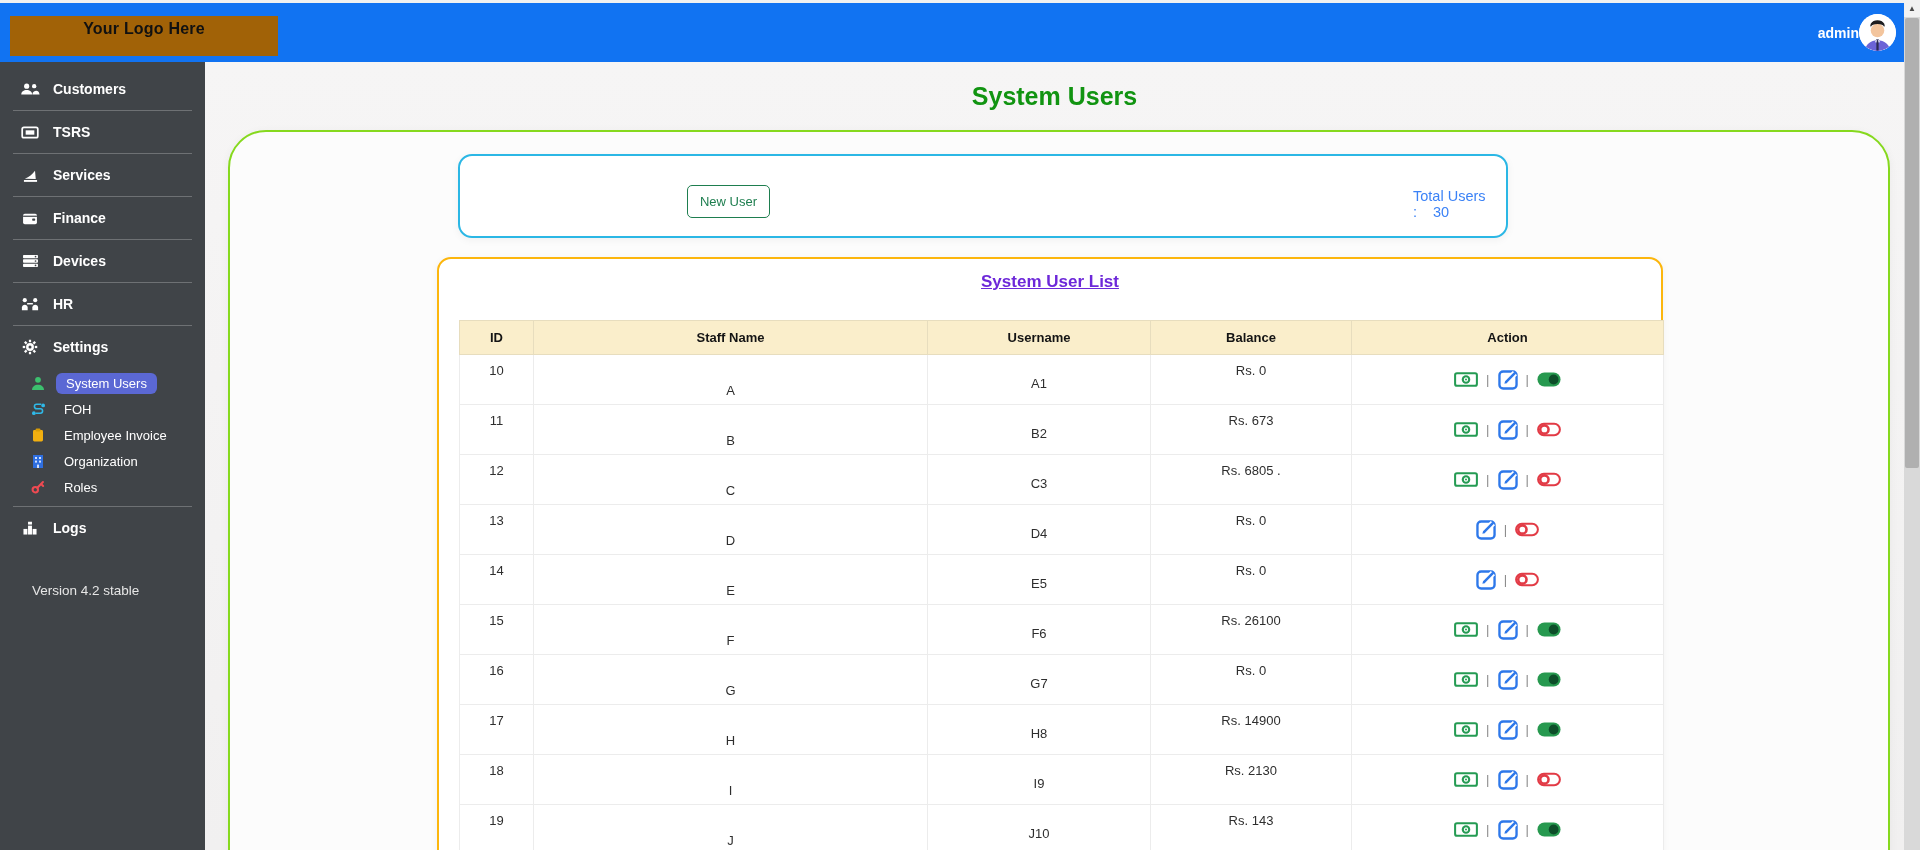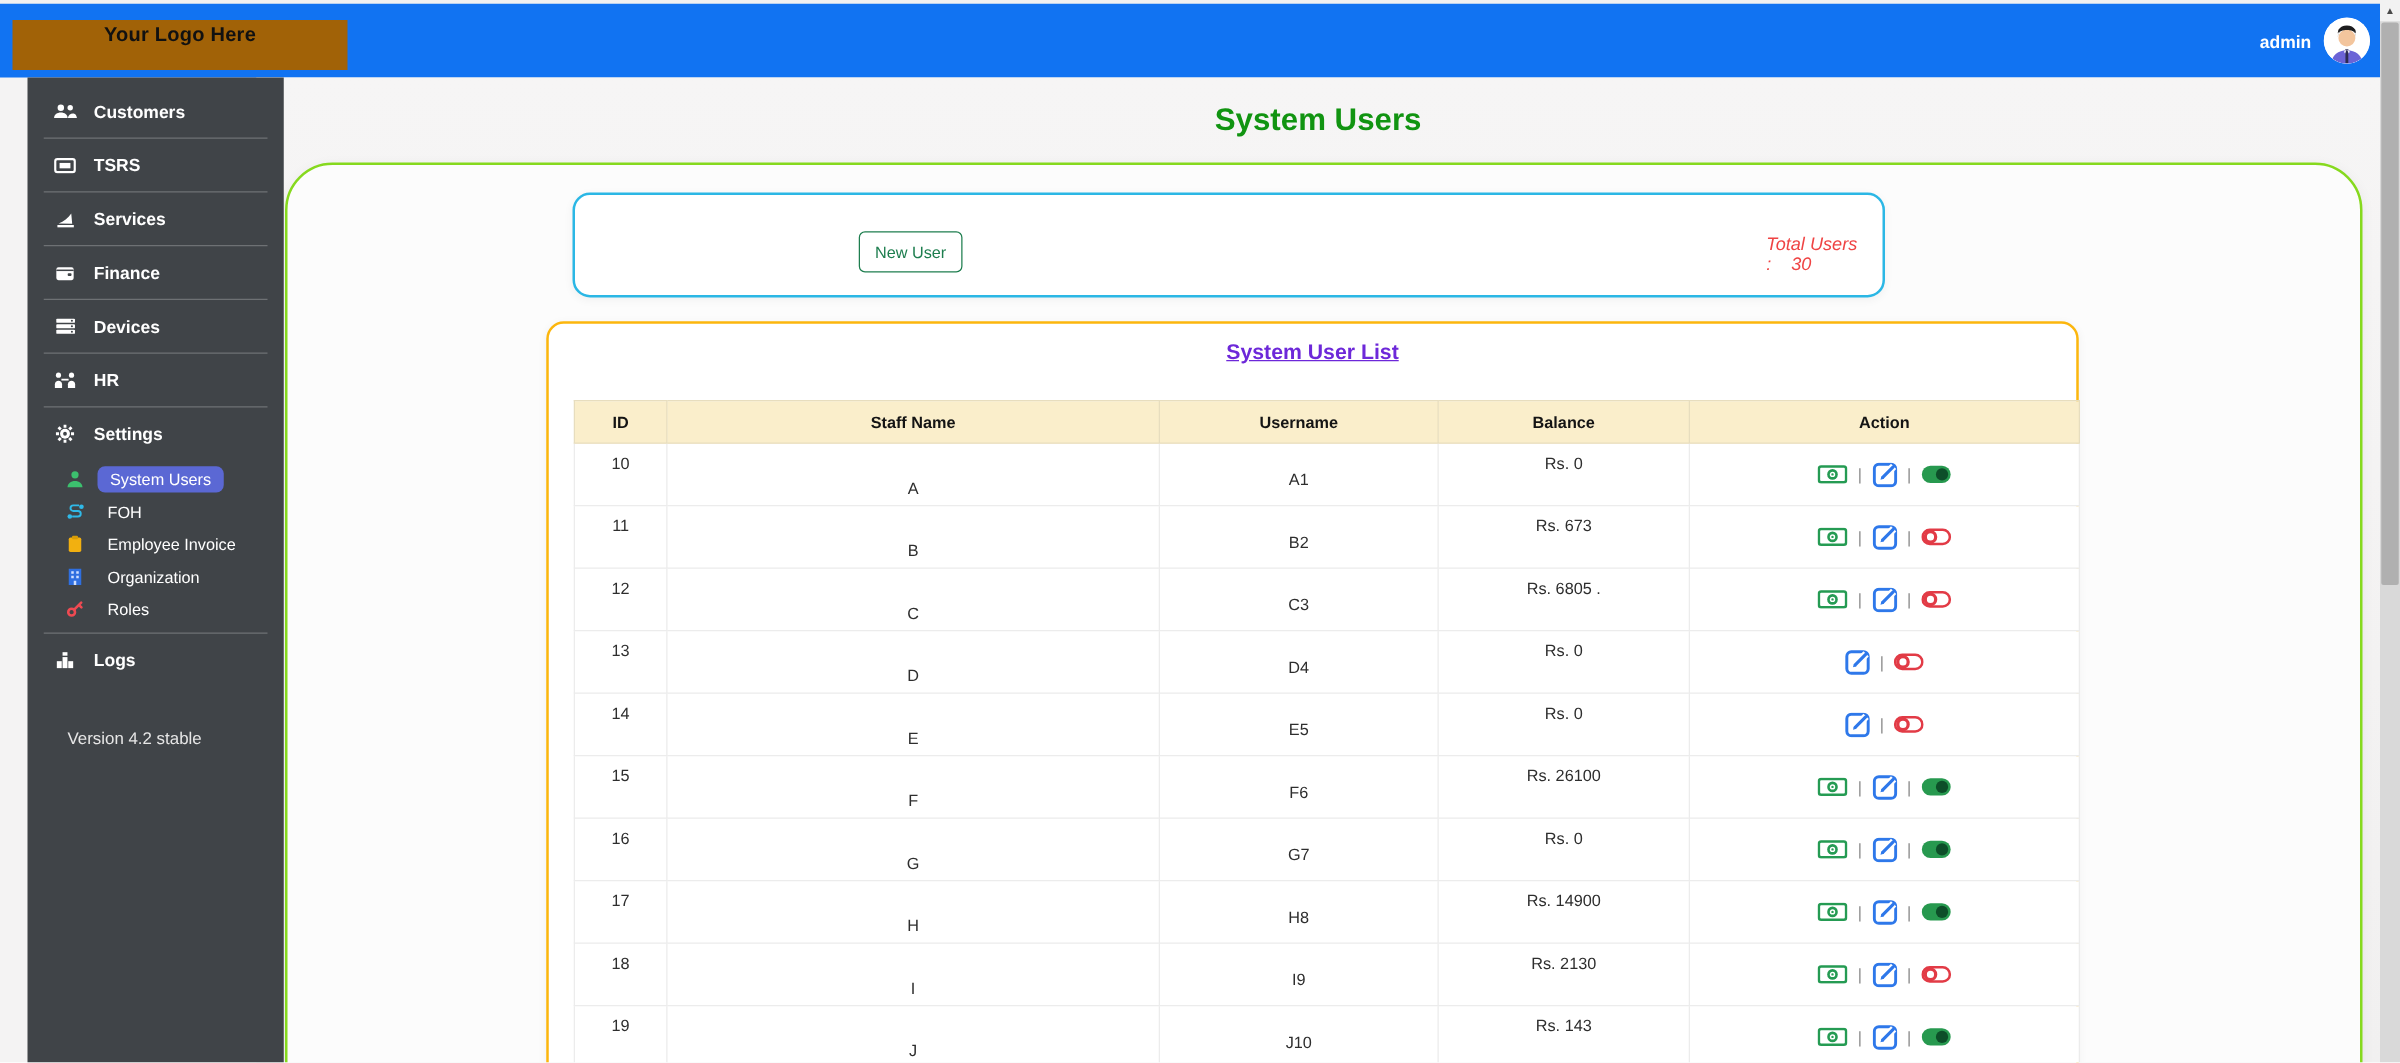--- a/index.html
+++ b/index.html
@@ -11,7 +11,7 @@
   #topbar { position:absolute; top:3px; left:0; width:1920px; height:59px; background:#1173f2; display:flex; align-items:center; }
   #logo-box { position:absolute; left:10px; top:13px; width:268px; height:40px; background:#a16207; display:flex; align-items:flex-start; justify-content:center; padding-top:4px; }
   #logo-box span { font-weight:bold; font-size:16px; color:#111; letter-spacing:.2px; }
-  #topbar-right { position:absolute; right:24px; top:0; height:59px; display:flex; align-items:center; gap:10px; }
+  #topbar-right { position:absolute; right:24px; top:0; height:59px; display:flex; align-items:center; }
   #admin-label { color:#fff; font-weight:bold; font-size:14px; }
   #avatar { width:37px; height:37px; border-radius:50%; overflow:hidden; background:#fff; flex:0 0 auto; }
 

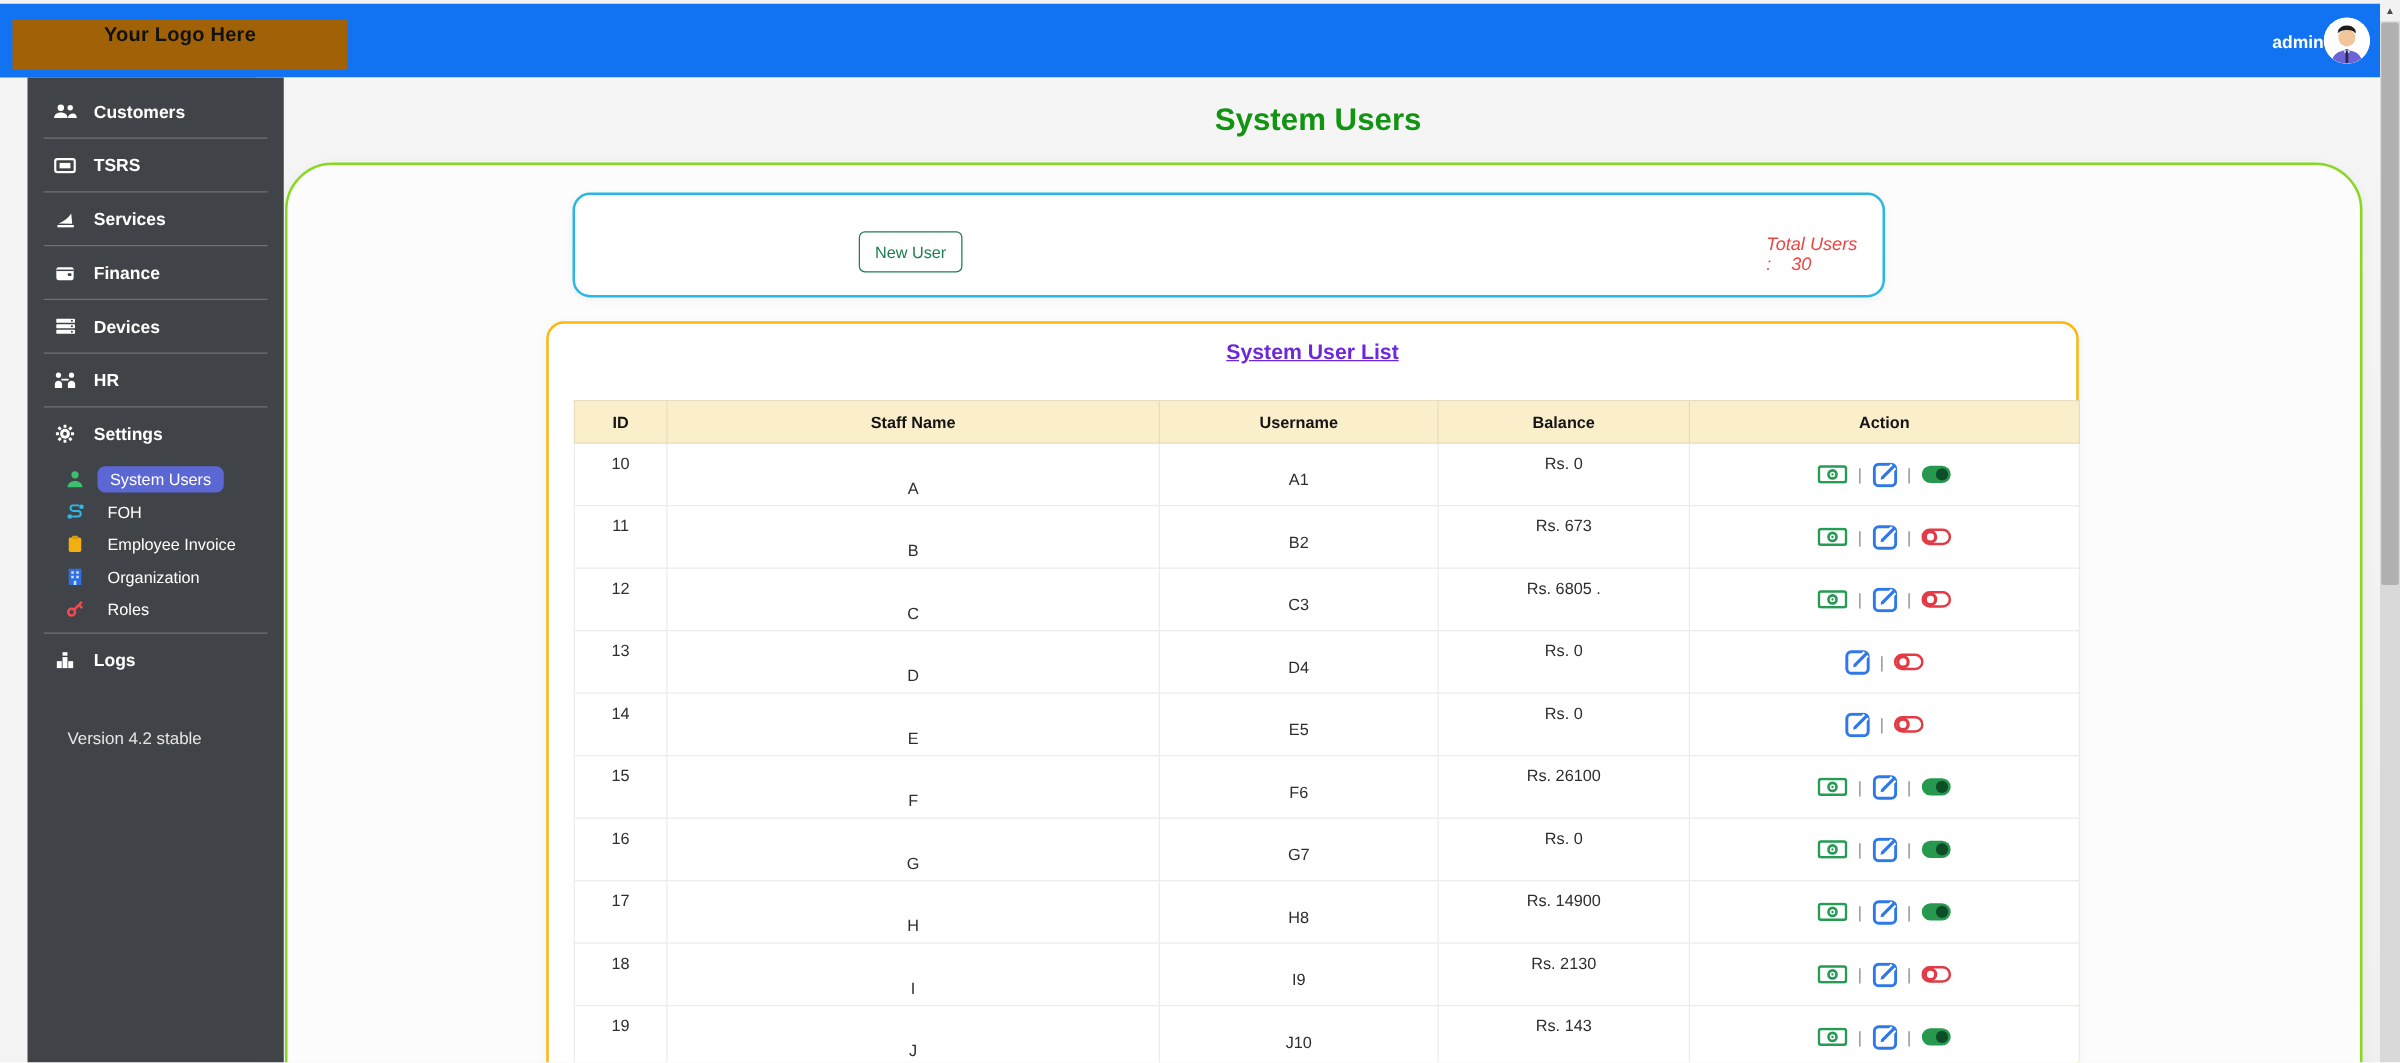--- a/index.html
+++ b/index.html
@@ -21,7 +21,7 @@
   #scroll-thumb { position:absolute; top:18px; left:1px; width:14px; height:450px; background:#b0b0b0; border-radius:2px; }
 
   
-  #sidebar { position:absolute; left:0; top:62px; width:205px; height:788px; background:#404448; padding-top:6px; z-index:10;margin-left:22px; }
+  #sidebar { position:absolute; left:0; top:62px; width:205px; height:788px; background:#404448; padding-top:6px; z-index:10; }
   .nav-item { height:42px; display:flex; align-items:center; padding-left:20px; gap:13px; color:#fff; font-weight:bold; font-size:14px; cursor:pointer; }
   .nav-icon { width:20px; display:flex; justify-content:center; align-items:center; }
   .nav-divider { border-top:1px solid #6e7174; margin:0 13px; }

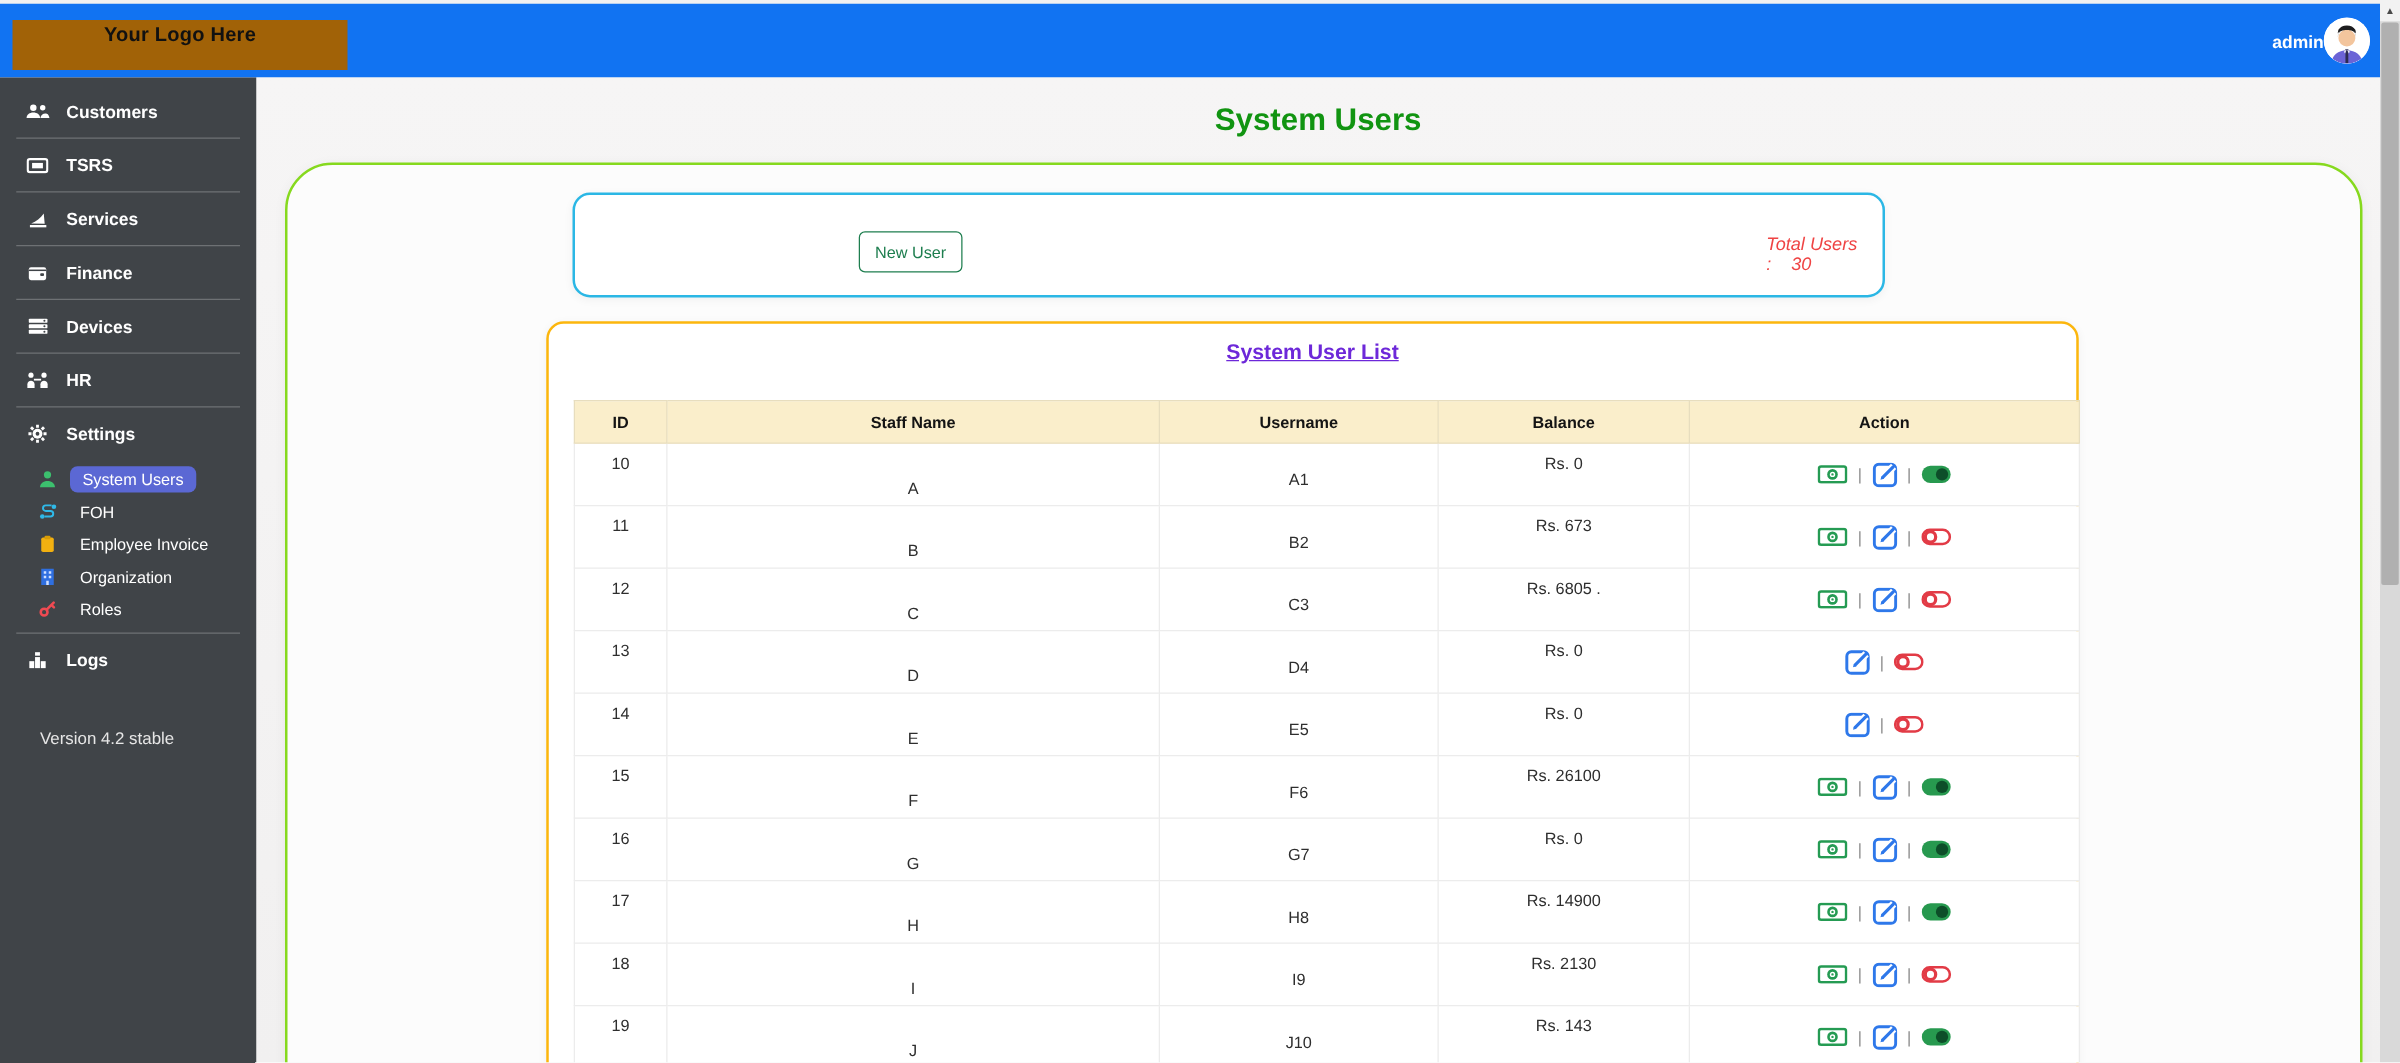--- a/index.html
+++ b/index.html
@@ -39,7 +39,7 @@
 
   #toolbar-box { position:absolute; left:228px; top:22px; width:1050px; height:84px; background:#fff; border:2px solid #2bb7e5; border-radius:14px; box-shadow:0 2px 8px rgba(0,0,0,.05); }
   #new-user-btn { position:absolute; left:227px; top:29px; width:83px; height:33px; background:#fff; border:1px solid #1e7e4f; border-radius:5px; color:#1e7e4f; font-size:13px; font-family:"Liberation Sans",sans-serif; cursor:pointer; }
-  #total-users { position:absolute; left:953px; top:32px; font-size:14.5px; color:#ef4444;font-style:italic; }
+  #total-users { position:absolute; left:953px; top:32px; font-size:14.5px; color:#3b82f6; }
   #total-users .val { margin-left:16px; }
 
   #list-box { position:absolute; left:207px; top:125px; width:1226px; height:900px; background:#fff; border:2px solid #fcb60d; border-radius:14px; box-shadow:0 2px 8px rgba(0,0,0,.05); }

